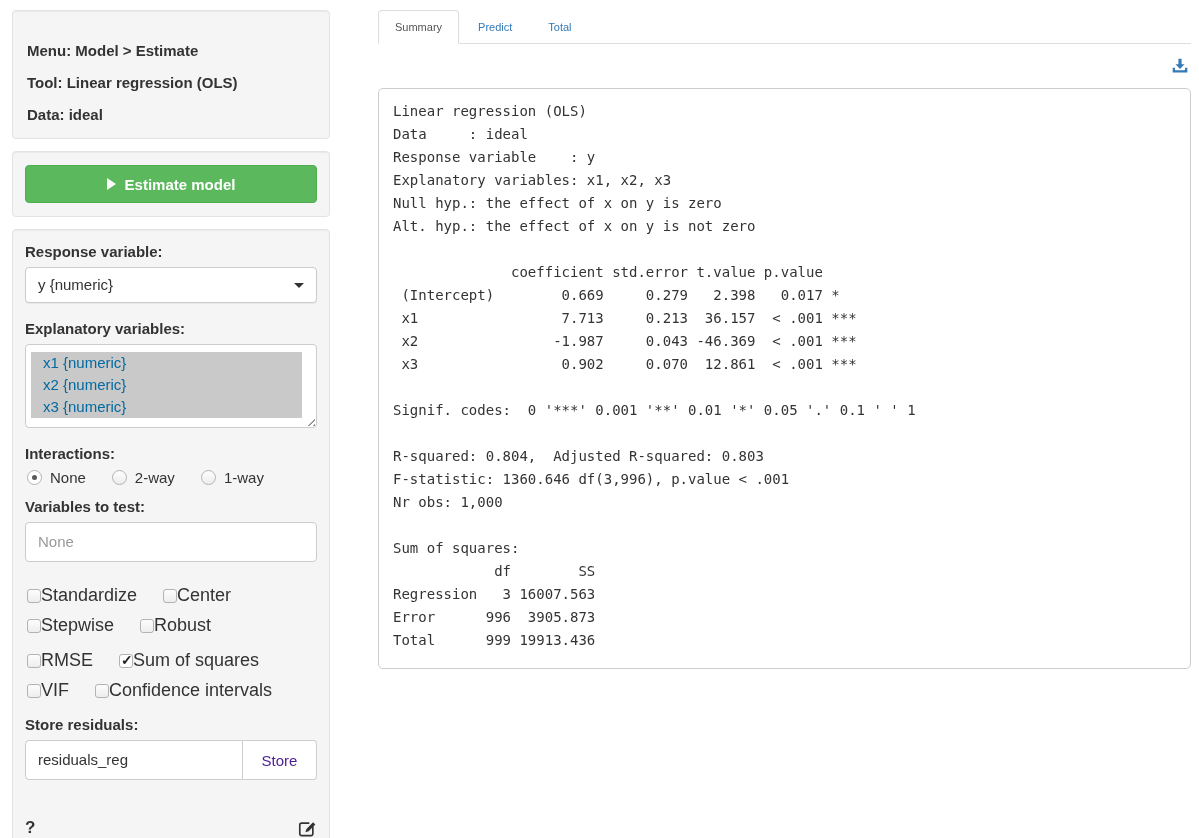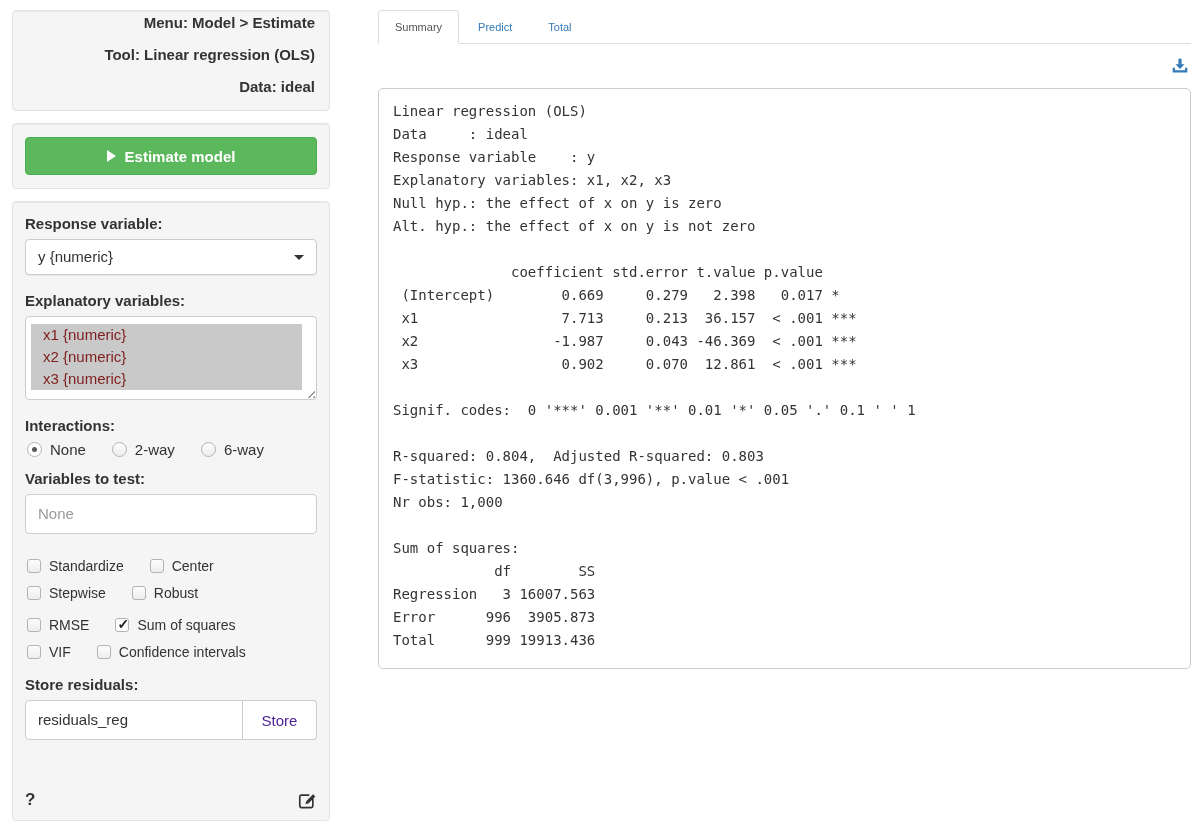--- a/index.html
+++ b/index.html
@@ -10,7 +10,7 @@
   .sidebar { position:absolute; left:12px; top:10px; width:318px; }
   .panel { background:#f5f5f5; border:1px solid #e3e3e3; border-radius:4px;
            box-shadow:inset 0 1px 1px rgba(0,0,0,.05); margin-bottom:12px; }
-  .info-panel { padding:2px 14px 13px;text-align:right; }
+  .info-panel { padding:30px 14px 13px; }
   .info-panel p { font-size:15px; font-weight:bold; line-height:20px; margin-bottom:12px; }
   .info-panel p:last-child { margin-bottom:0; }
 

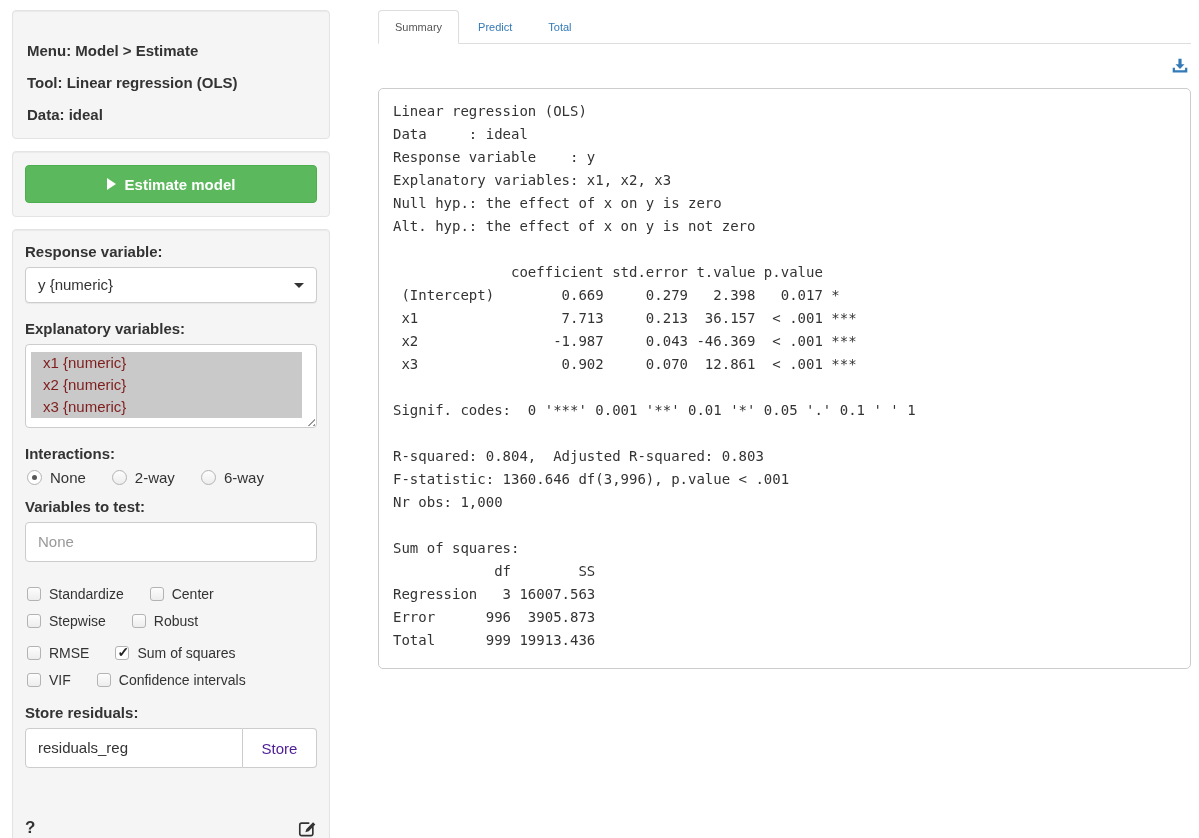--- a/index.html
+++ b/index.html
@@ -36,7 +36,7 @@
   .multiselect { position:relative; height:84px; background:#fff; border:1px solid #ccc;
                  border-radius:4px; padding:7px 14px 7px 5px; margin-bottom:17px; overflow:hidden; }
   .ms-option { font-size:15px; line-height:22px; padding-left:12px; background:#c9c9c9;
-               color:#7f1d1d; cursor:pointer; }
+               color:#0369a1; cursor:pointer; }
   .resize-handle { position:absolute; right:1px; bottom:1px; width:10px; height:10px;
                    cursor:nwse-resize; clip-path:polygon(100% 0,100% 100%,0 100%);
                    background:repeating-linear-gradient(135deg,transparent 0 2px,#999 2px 3.5px); }

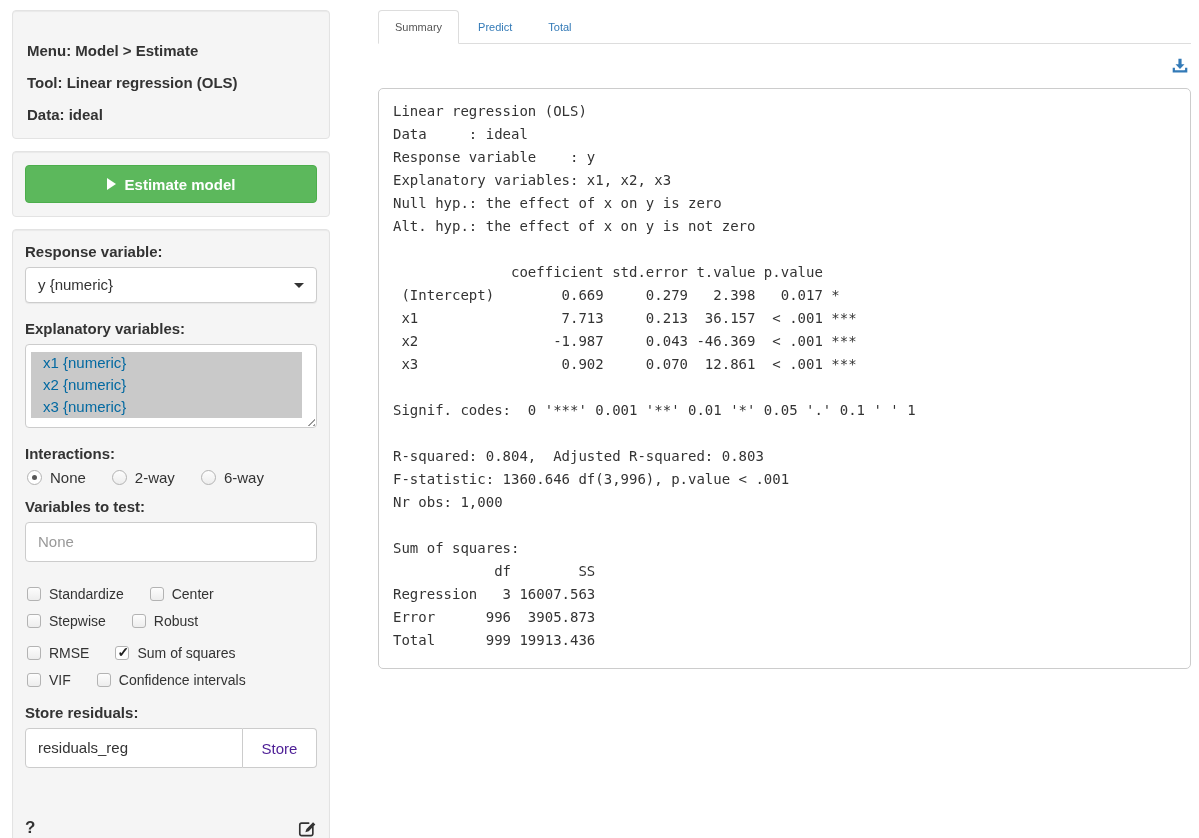--- a/index.html
+++ b/index.html
@@ -139,7 +139,7 @@
       </span>
       <span class="radio-opt">
         <span class="radio"></span>
-        <span>6-way</span>
+        <span>1-way</span>
       </span>
     </div>
 

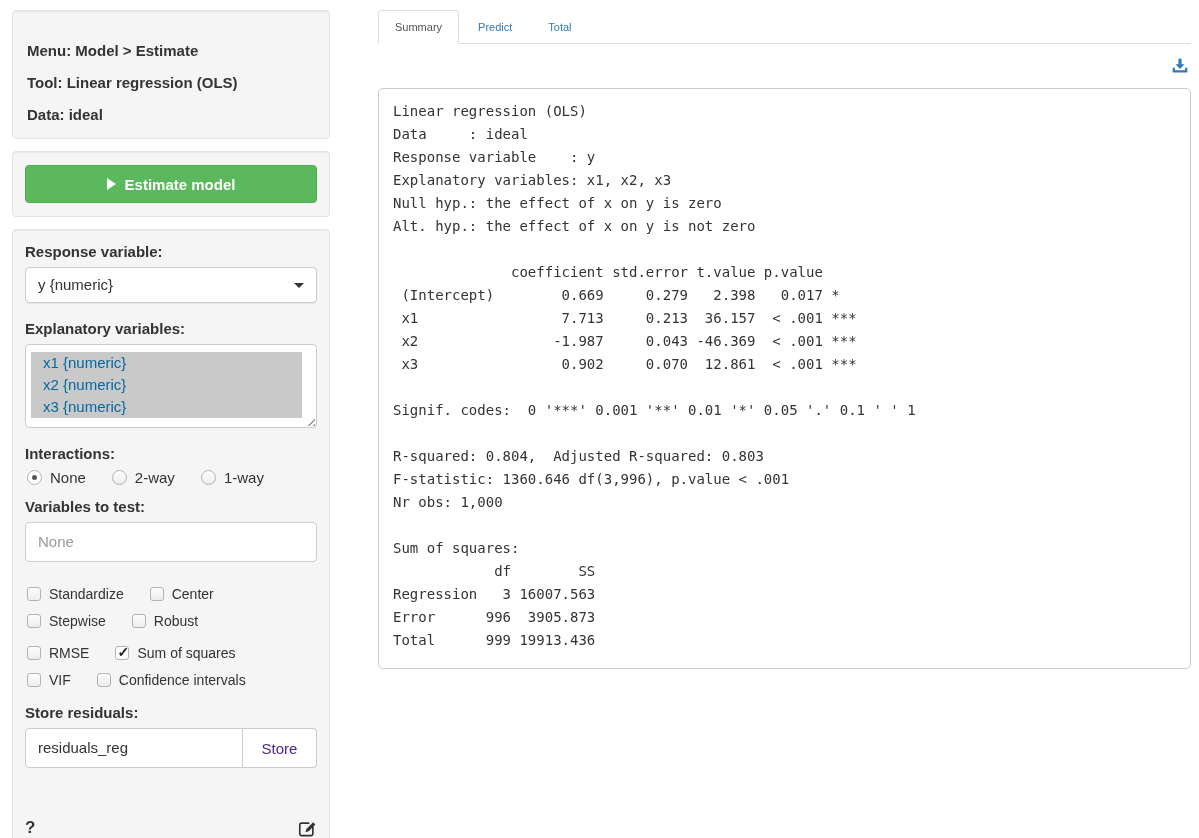--- a/index.html
+++ b/index.html
@@ -56,7 +56,7 @@
 
   .cb-row { display:flex; align-items:center; gap:26px; margin:0 0 9px 2px; min-height:18px; }
   .cb-row.gap-above { margin-top:14px; }
-  .cb-opt { display:flex; align-items:center; gap:8px; font-size:14px; cursor:pointer; }
+  .cb-opt { display:flex; align-items:center; font-size:18px; cursor:pointer; }
   .checkbox { width:14px; height:14px; border-radius:3px; border:1px solid #b3b3b3;
               background:linear-gradient(#fdfdfd,#ededed); position:relative; flex:0 0 auto; }
   .checkbox.on { background:#fff; }

